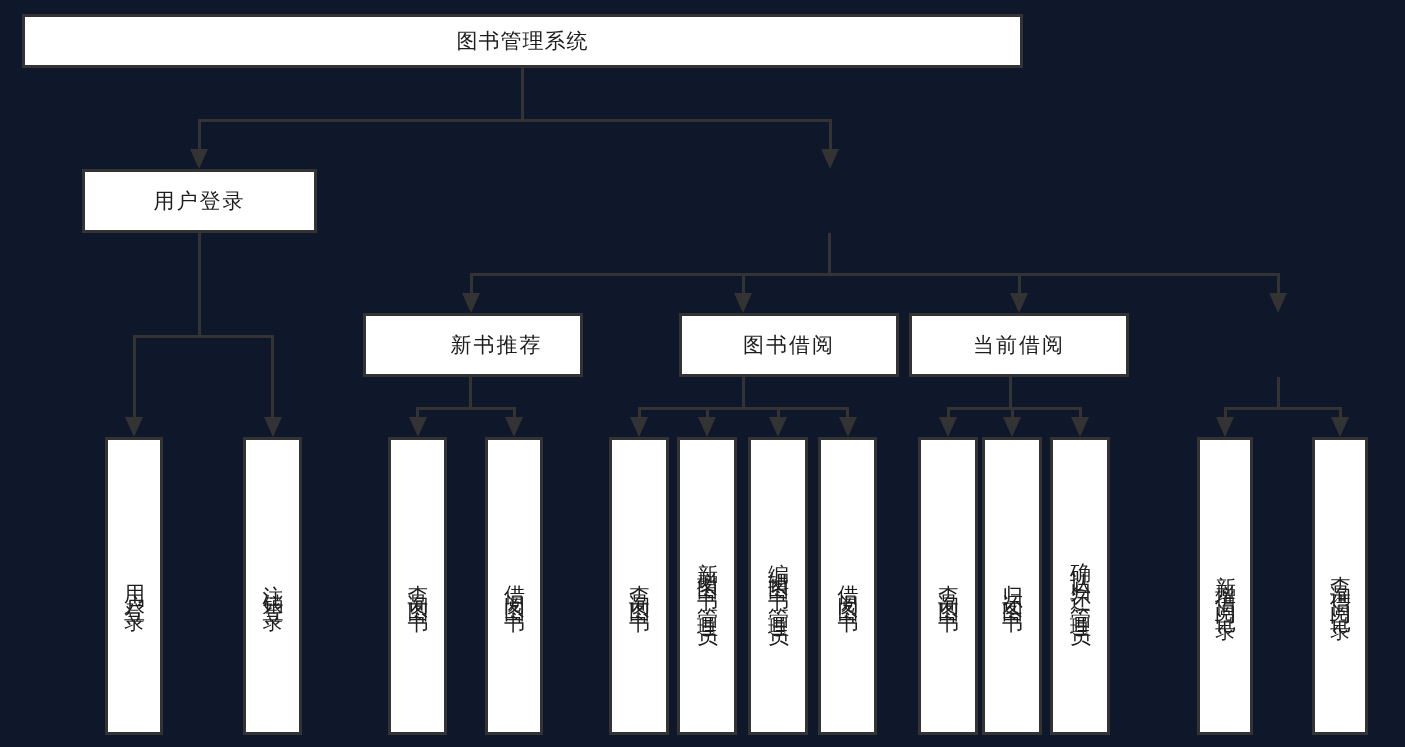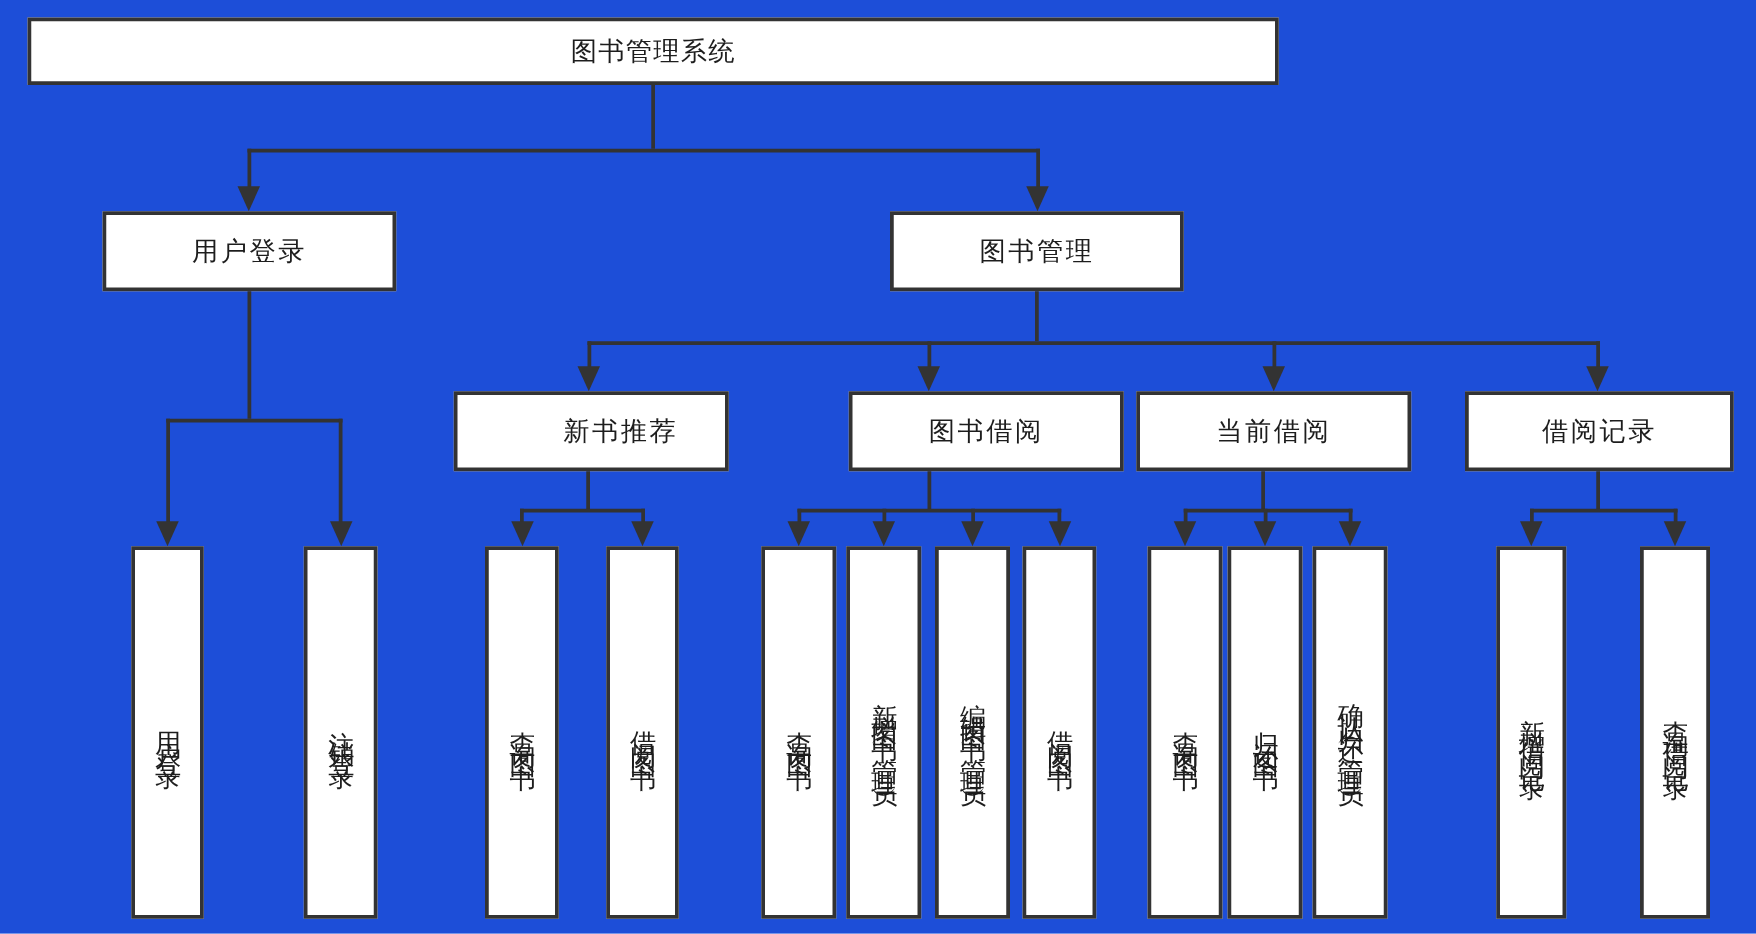--- a/index.html
+++ b/index.html
@@ -4,7 +4,7 @@
 <style>
   html,body{margin:0;padding:0;background:#ffffff;}
   #stage{
-    position:relative;width:1405px;height:747px;background:#1d4ed8;overflow:hidden;
+    position:relative;width:1405px;height:747px;background:#0f172a;overflow:hidden;
     font-family:"DejaVu Sans","Liberation Sans",sans-serif;color:#1d1d1d;
   }
   .box{

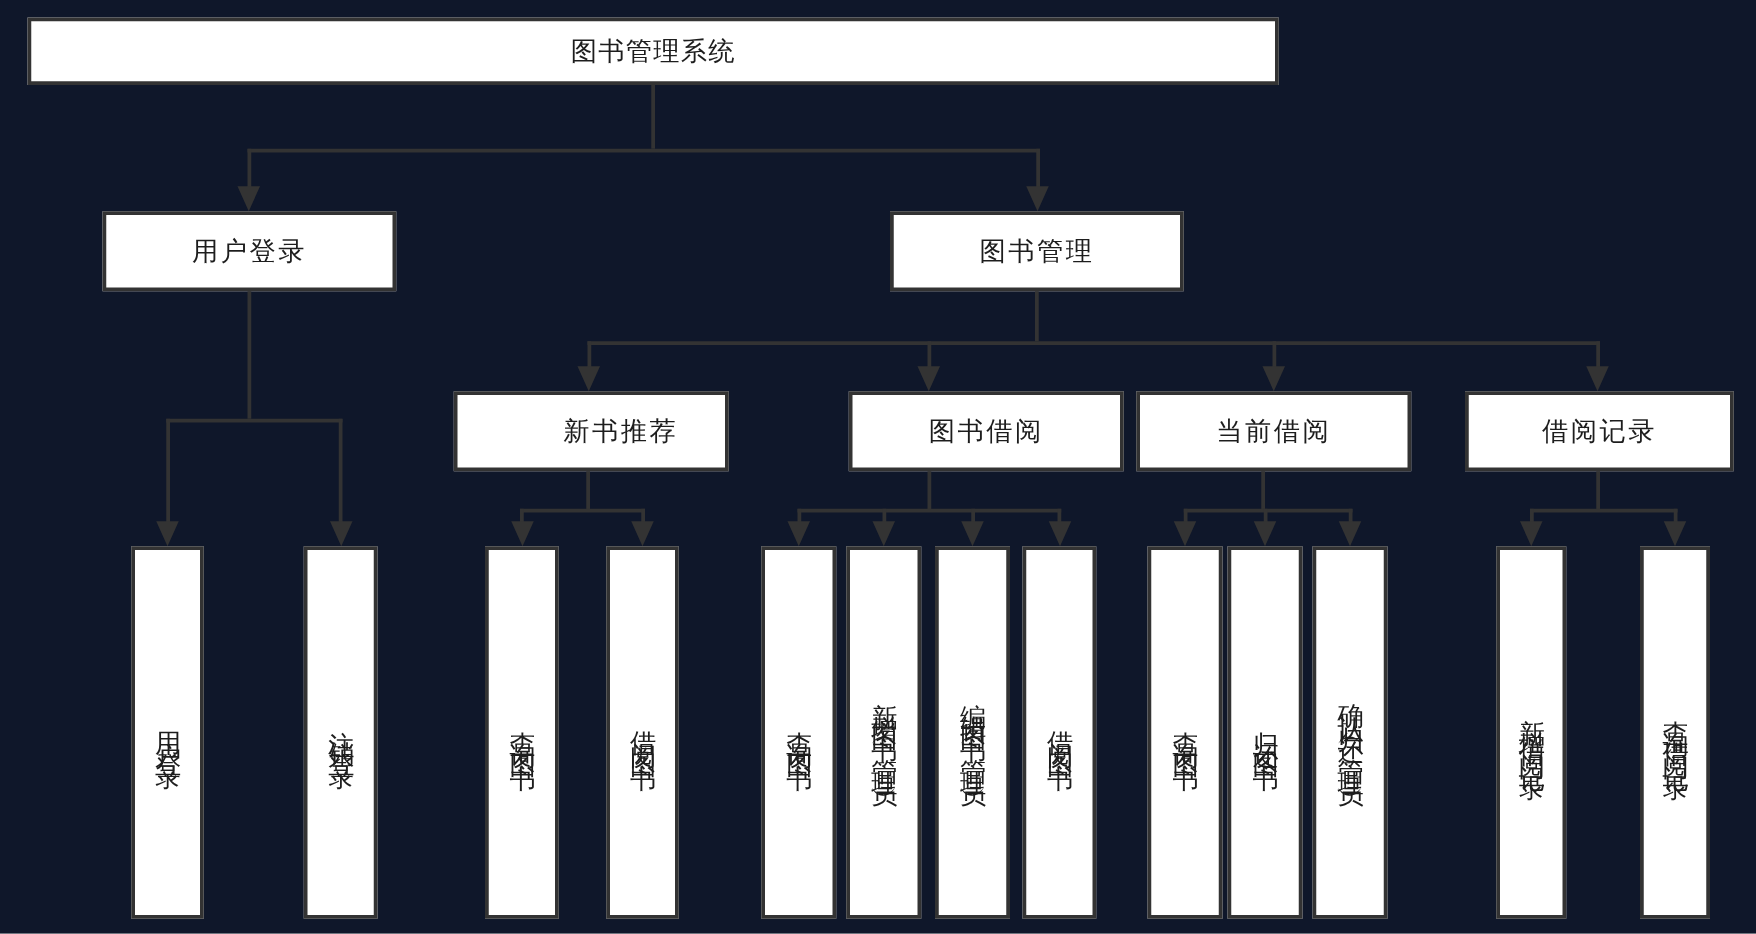--- a/index.html
+++ b/index.html
@@ -54,9 +54,6 @@
 
   <div class="box" style="left:82px;top:169px;width:235px;height:64px;">
     <span>用户登录</span>
-  </div>
-  <div class="box" style="left:712px;top:169px;width:235px;height:64px;">
-    <span>图书管理</span>
   </div>
 
   <div>

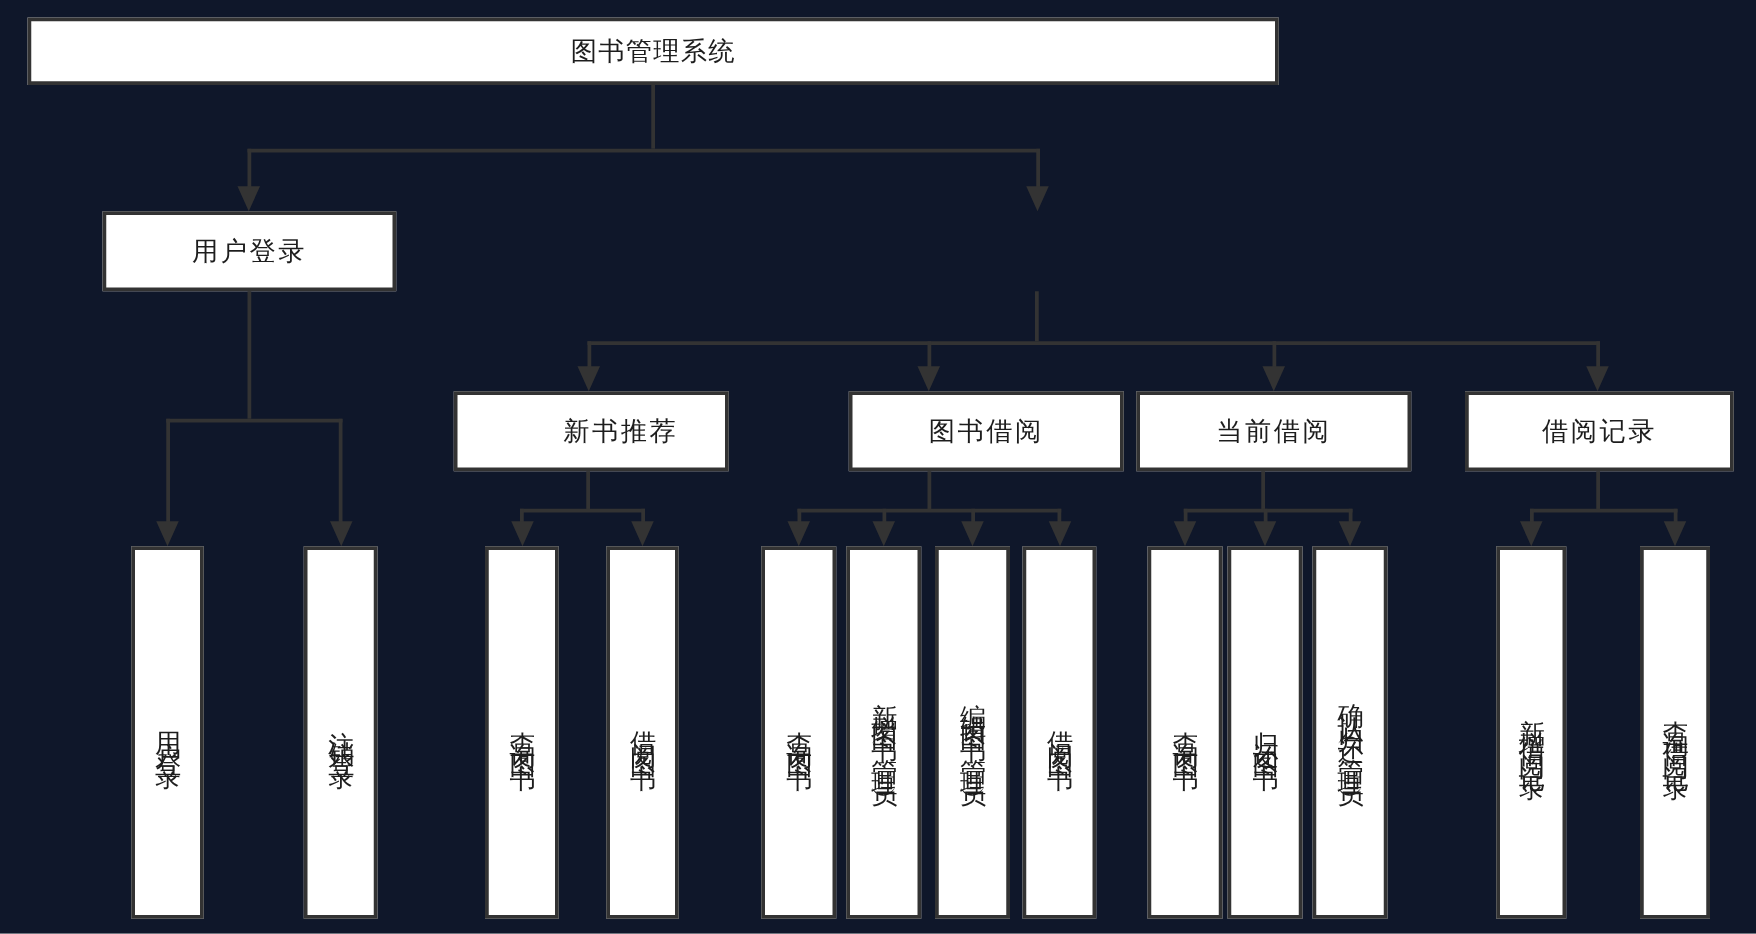--- a/index.html
+++ b/index.html
@@ -86,9 +86,6 @@
   </div>
   <div class="box" style="left:909px;top:313px;width:220px;height:64px;">
     <span>当前借阅</span>
-  </div>
-  <div class="box" style="left:1172px;top:313px;width:215px;height:64px;">
-    <span>借阅记录</span>
   </div>
 
   <div>

